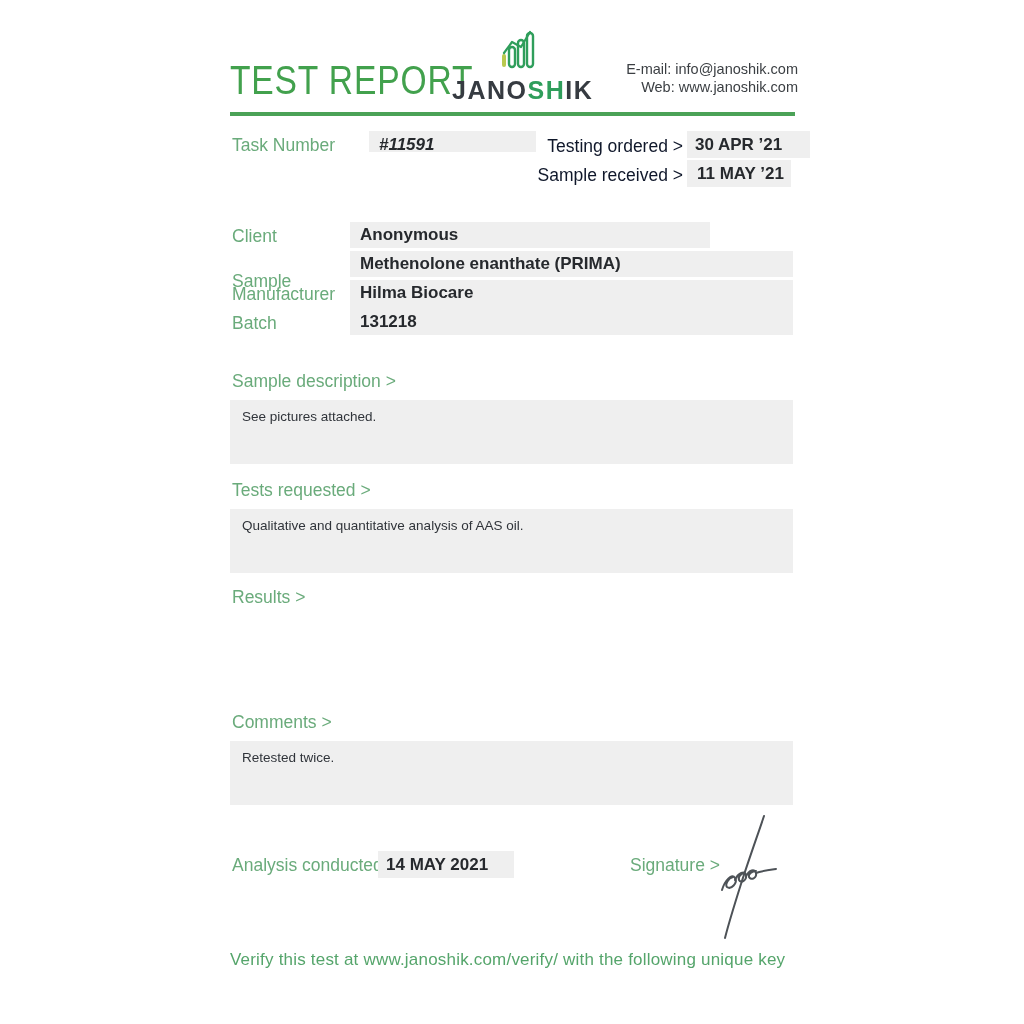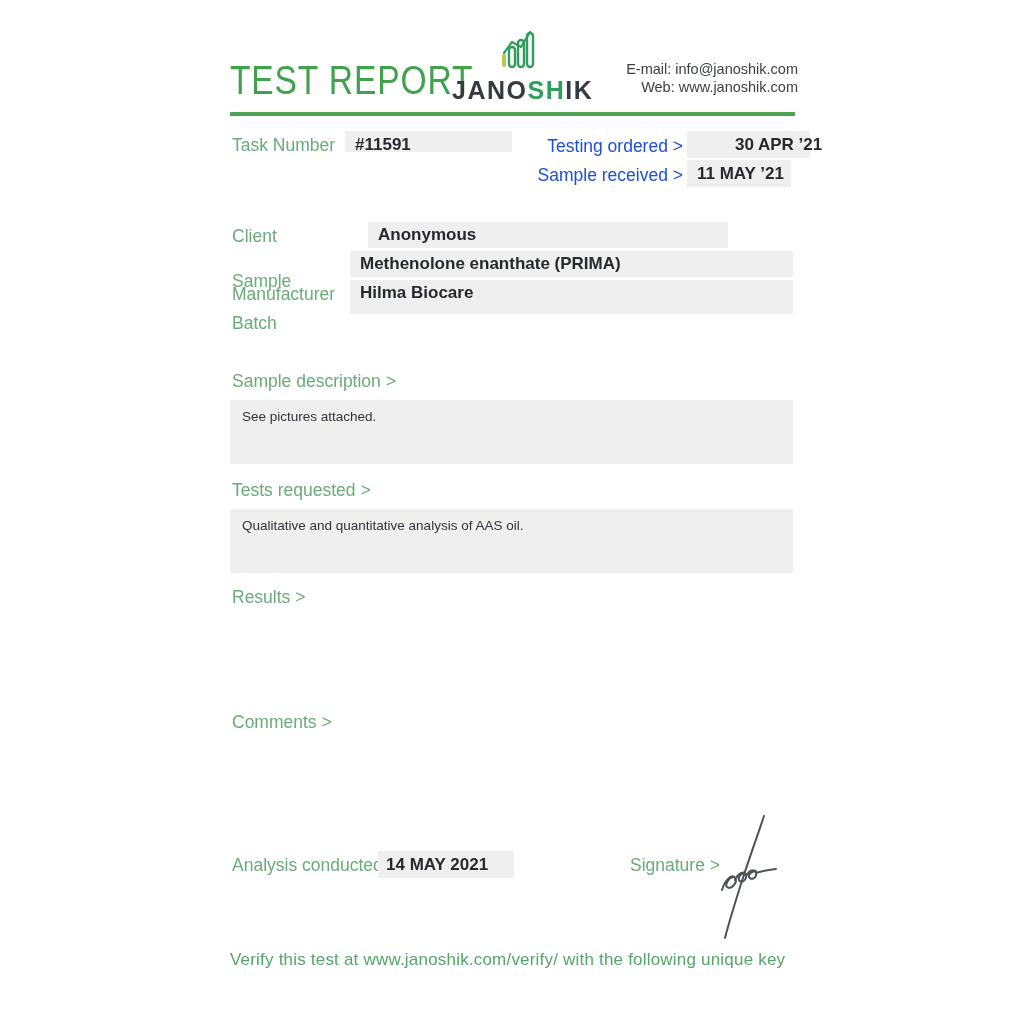--- a/index.html
+++ b/index.html
@@ -69,7 +69,7 @@
   <div class="rule"></div>
 
   <div class="glabel" style="left:232px; top:135px;">Task Number</div>
-  <div class="box" style="left:345px; top:131px; width:167px; height:21px;">
+  <div class="box" style="left:369px; top:131px; width:167px; height:21px;font-style:italic;">
     <div class="bval">#11591</div>
   </div>
 

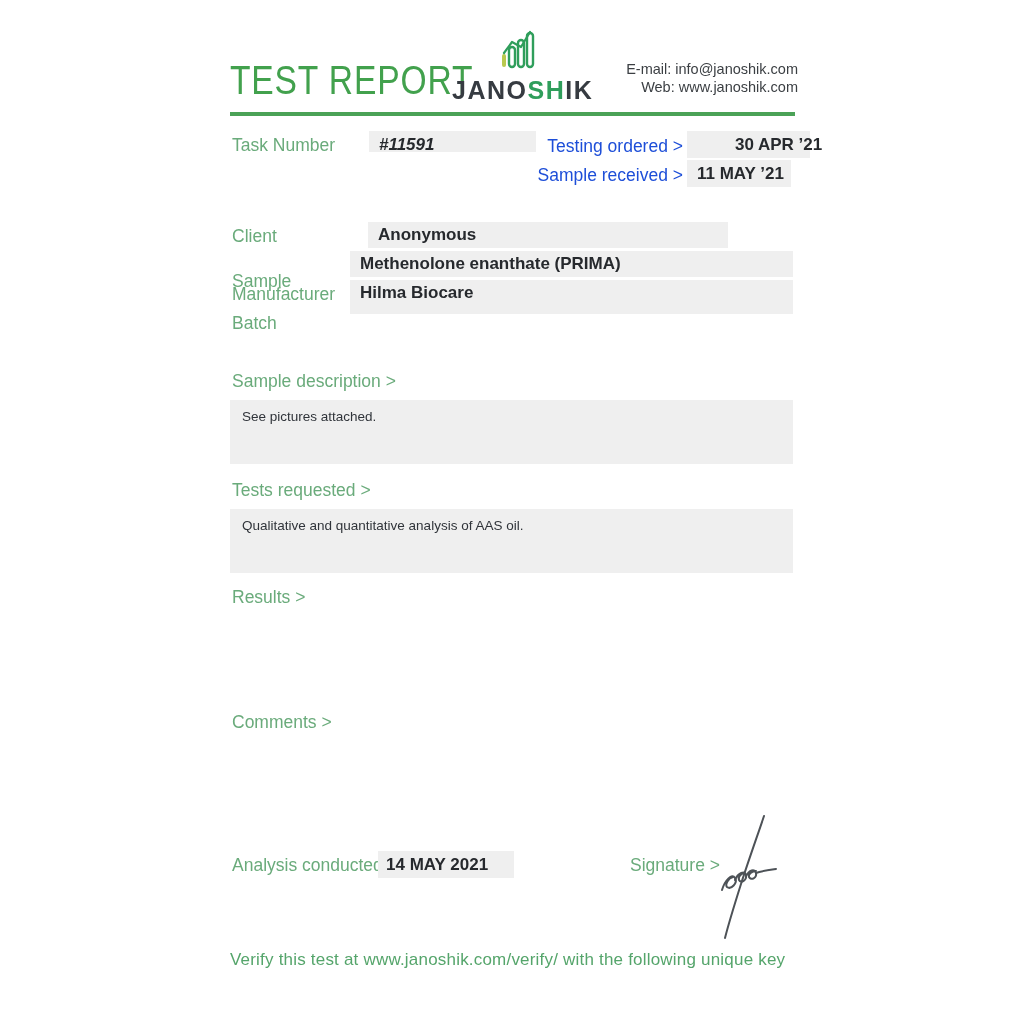--- a/index.html
+++ b/index.html
@@ -27,7 +27,7 @@
   .box { position:absolute; background:#efefef; }
   .bval { font-size:17px; font-weight:700; color:#26292d; line-height:27px; padding-left:10px; white-space:nowrap; }
 
-  .rlabel { position:absolute; font-size:17.5px; color:#1d4ed8; text-align:center; right:341px; white-space:nowrap; }
+  .rlabel { position:absolute; font-size:17.5px; color:#0f172a; text-align:center; right:341px; white-space:nowrap; }
 
   .bigbox { position:absolute; left:230px; width:563px; height:64px; background:#efefef; }
   .bigbox .txt { font-size:13.5px; color:#30343a; padding:9px 12px; }

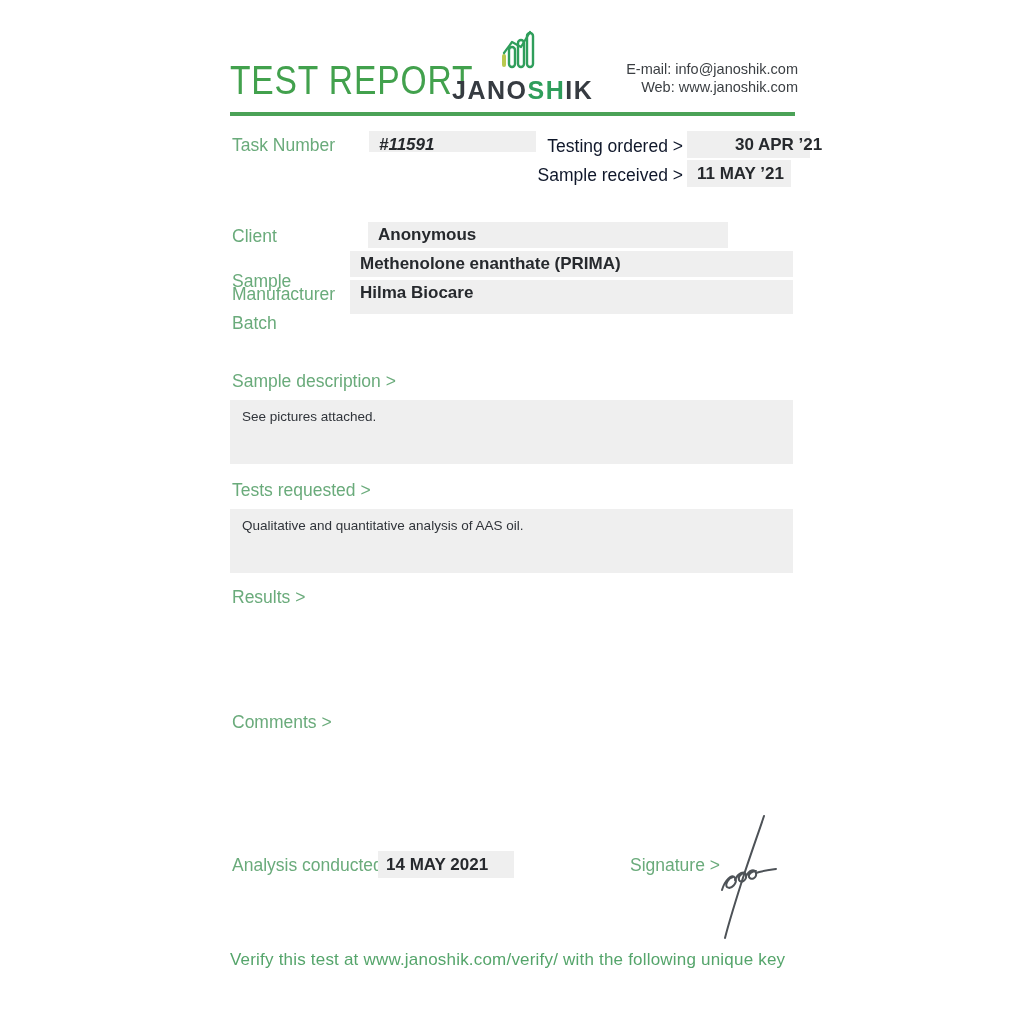--- a/index.html
+++ b/index.html
@@ -74,7 +74,7 @@
   </div>
 
   <div class="rlabel" style="top:136px;">Testing ordered &gt;</div>
-  <div class="box" style="left:687px; top:131px; width:123px; height:27px;padding-left:40px;">
+  <div class="box" style="left:687px; top:131px; width:123px; height:27px;">
     <div class="bval" style="padding-left:8px;">30 APR ’21</div>
   </div>
 

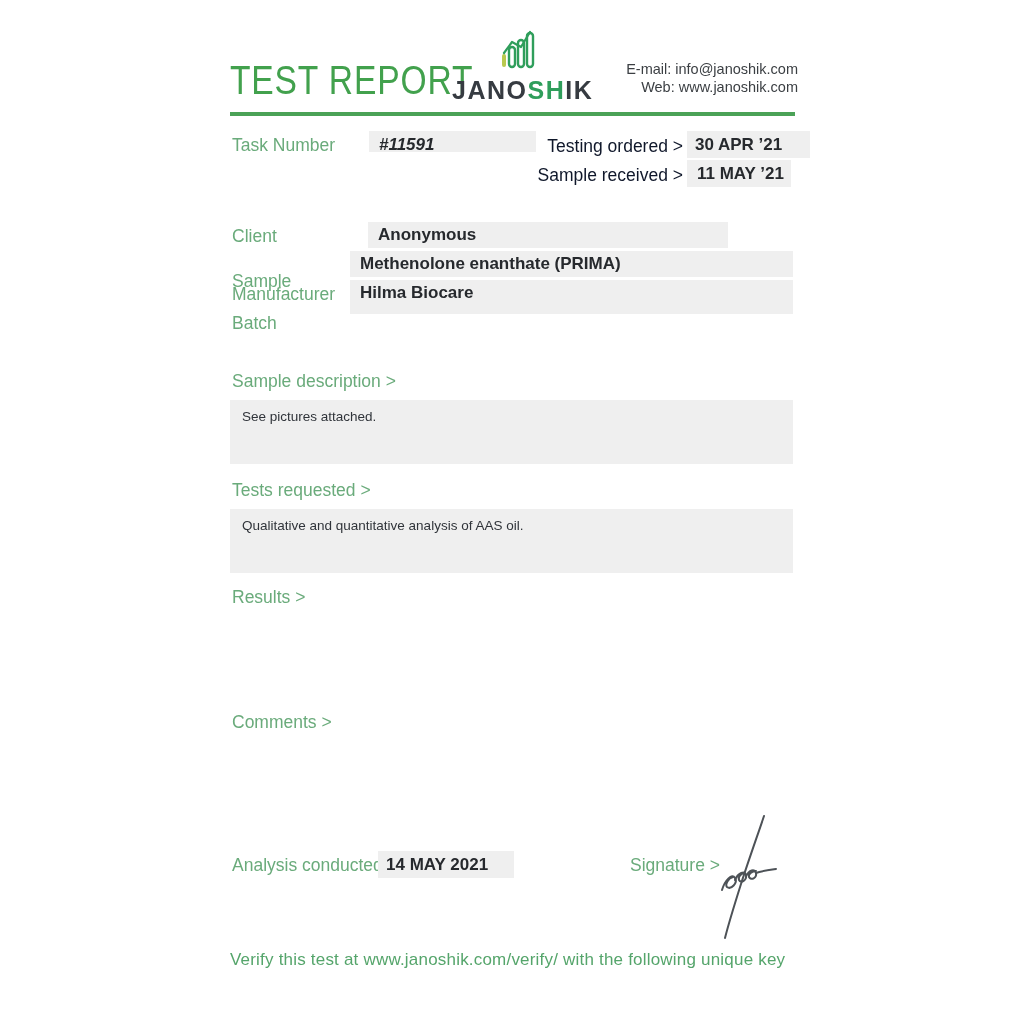--- a/index.html
+++ b/index.html
@@ -84,7 +84,7 @@
   </div>
 
   <div class="glabel" style="left:232px; top:226px;">Client</div>
-  <div class="box" style="left:368px; top:222px; width:360px; height:26px;">
+  <div class="box" style="left:350px; top:222px; width:360px; height:26px;">
     <div class="bval" style="line-height:26px;">Anonymous</div>
   </div>
 

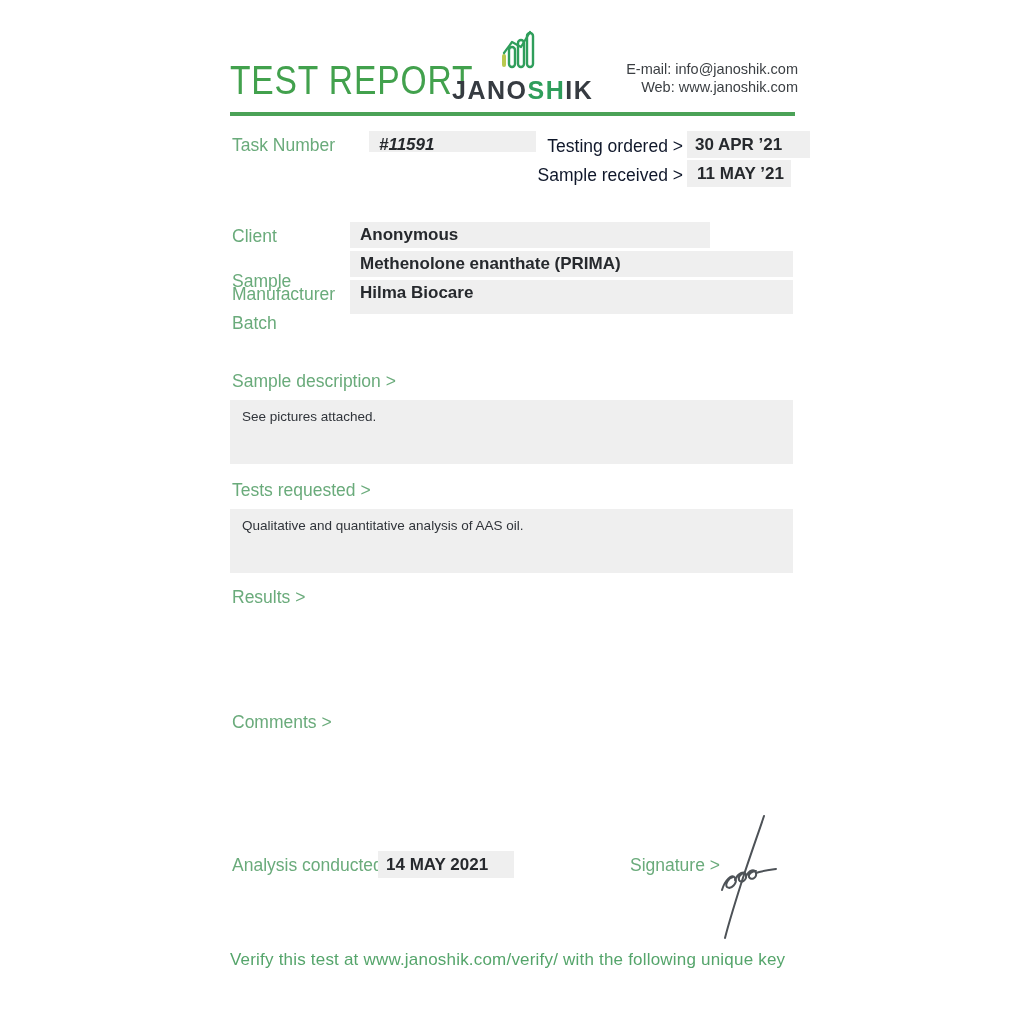--- a/index.html
+++ b/index.html
@@ -99,6 +99,9 @@
   </div>
 
   <div class="glabel" style="left:232px; top:313px;">Batch</div>
+  <div class="box" style="left:350px; top:309px; width:443px; height:26px;">
+    <div class="bval" style="line-height:26px;">131218</div>
+  </div>
 
   <div class="glabel" style="left:232px; top:371px;">Sample description &gt;</div>
   <div class="bigbox" style="top:400px;">

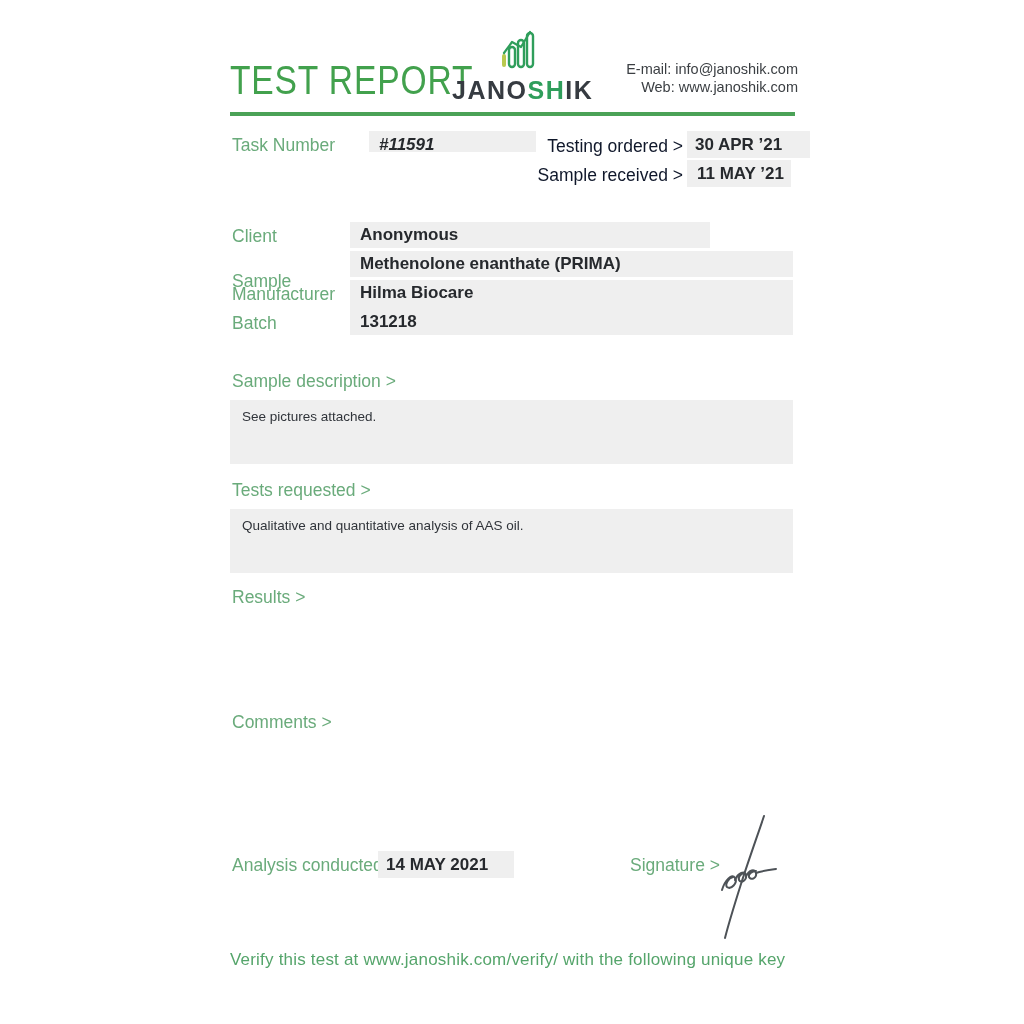--- a/index.html
+++ b/index.html
@@ -116,6 +116,9 @@
   <div class="glabel" style="left:232px; top:587px;">Results &gt;</div>
 
   <div class="glabel" style="left:232px; top:712px;">Comments &gt;</div>
+  <div class="bigbox" style="top:741px;">
+    <div class="txt">Retested twice.</div>
+  </div>
 
   <div class="glabel" style="left:232px; top:855px;">Analysis conducted &gt;</div>
   <div class="box" style="left:378px; top:851px; width:136px; height:27px;">

